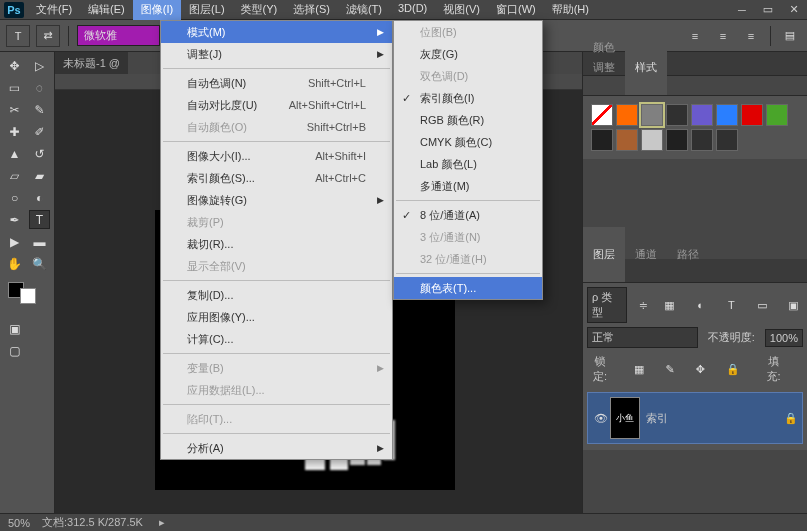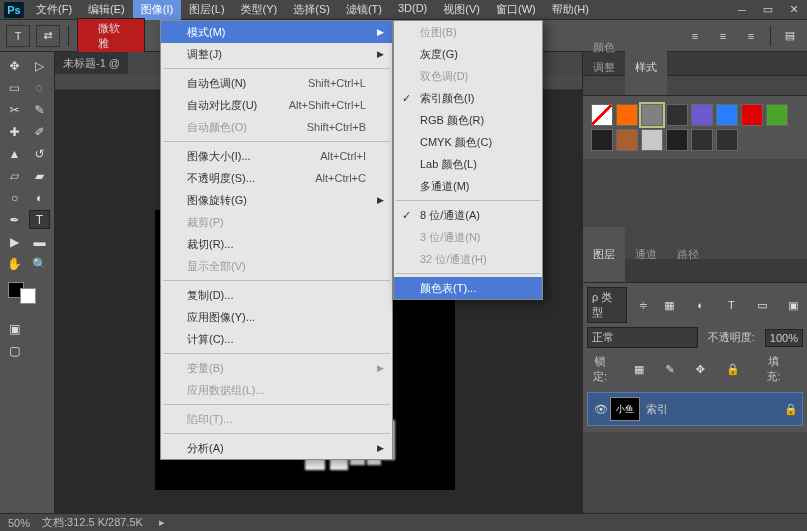--- a/index.html
+++ b/index.html
@@ -14,7 +14,7 @@
   
   .toolbar-row { background: #535353; height: 32px; display: flex; align-items: center; border-bottom: 1px solid #282828; padding: 0 6px; gap: 6px; }
   .tool-btn { width: 24px; height: 22px; display: flex; align-items: center; justify-content: center; background: #535353; border: 1px solid #333; }
-  .font-select { background: #b91c1c; border: 1px solid #222; padding: 2px 20px; width: 68px; color: #ddd; }
+  .font-select { background: #a21caf; border: 1px solid #222; padding: 2px 6px; width: 83px; color: #ddd; }
   .divider { width: 1px; height: 20px; background: #2a2a2a; margin: 0 2px; }
   .toolbar-icon { width: 22px; height: 20px; display:flex; align-items:center; justify-content:center; }
   

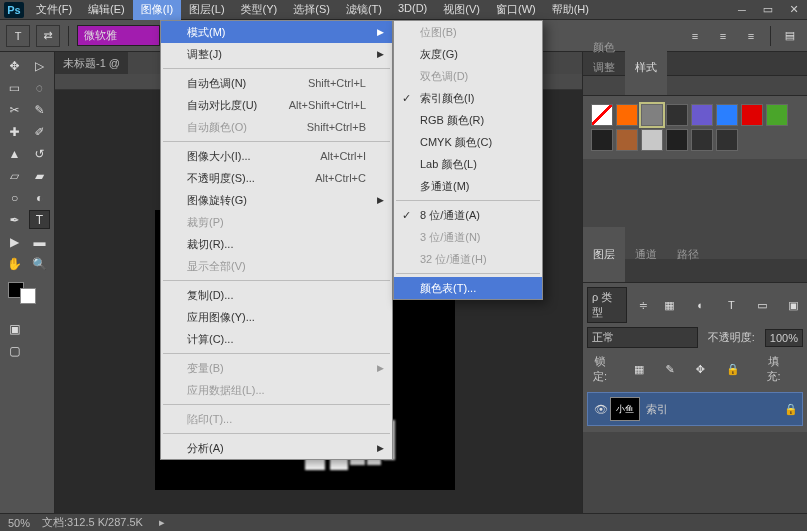--- a/index.html
+++ b/index.html
@@ -287,7 +287,7 @@
     <div class="menu-sep"></div>
     <div class="menu-row">
       <span>图像大小(I)...</span>
-      <span class="shortcut">Alt+Ctrl+I</span>
+      <span class="shortcut">Alt+Shift+I</span>
     </div>
     <div class="menu-row">
       <span>不透明度(S)...</span>

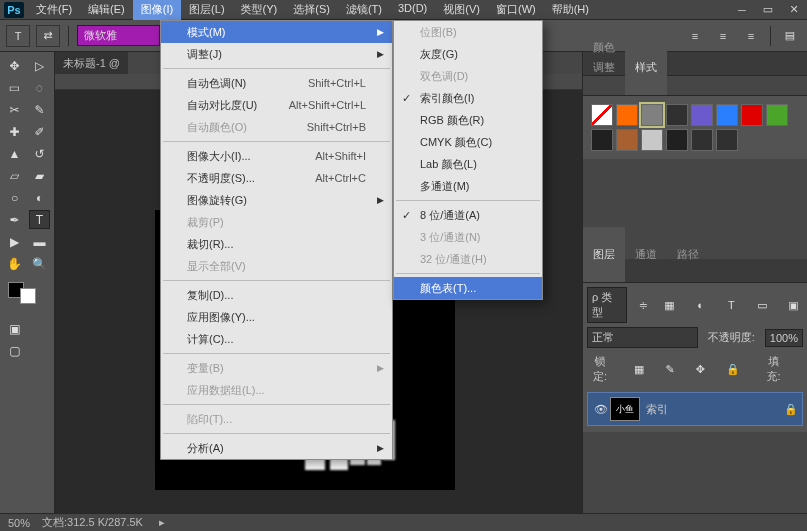--- a/index.html
+++ b/index.html
@@ -290,7 +290,7 @@
       <span class="shortcut">Alt+Shift+I</span>
     </div>
     <div class="menu-row">
-      <span>不透明度(S)...</span>
+      <span>索引颜色(S)...</span>
       <span class="shortcut">Alt+Ctrl+C</span>
     </div>
     <div class="menu-row">

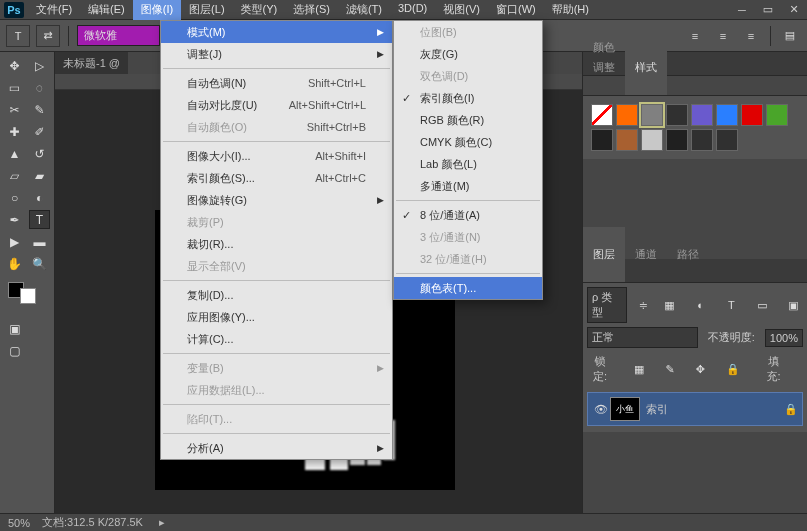--- a/index.html
+++ b/index.html
@@ -49,7 +49,7 @@
   .layers-panel { flex:1; display:flex;flex-direction:column; }
   .layer-row { display:flex; align-items:center; padding:4px; background:#3a5a8a; border:1px solid #5a7aaf; margin:2px 0; }
   .eye { width:18px; text-align:center; }
-  .layer-thumb { width:30px;height:24px; background:#000; color:#fff; border:1px solid #888; display:flex;align-items:center;justify-content:center; font-size:9px; }
+  .layer-thumb { width:30px;height:42px; background:#000; color:#fff; border:1px solid #888; display:flex;align-items:center;justify-content:center; font-size:9px; }
   .label-inline { padding:2px 6px; color:#ccc; }
   .drop { background:#3a3a3a; border:1px solid #222; padding:2px 4px; color:#ccc; }
   

